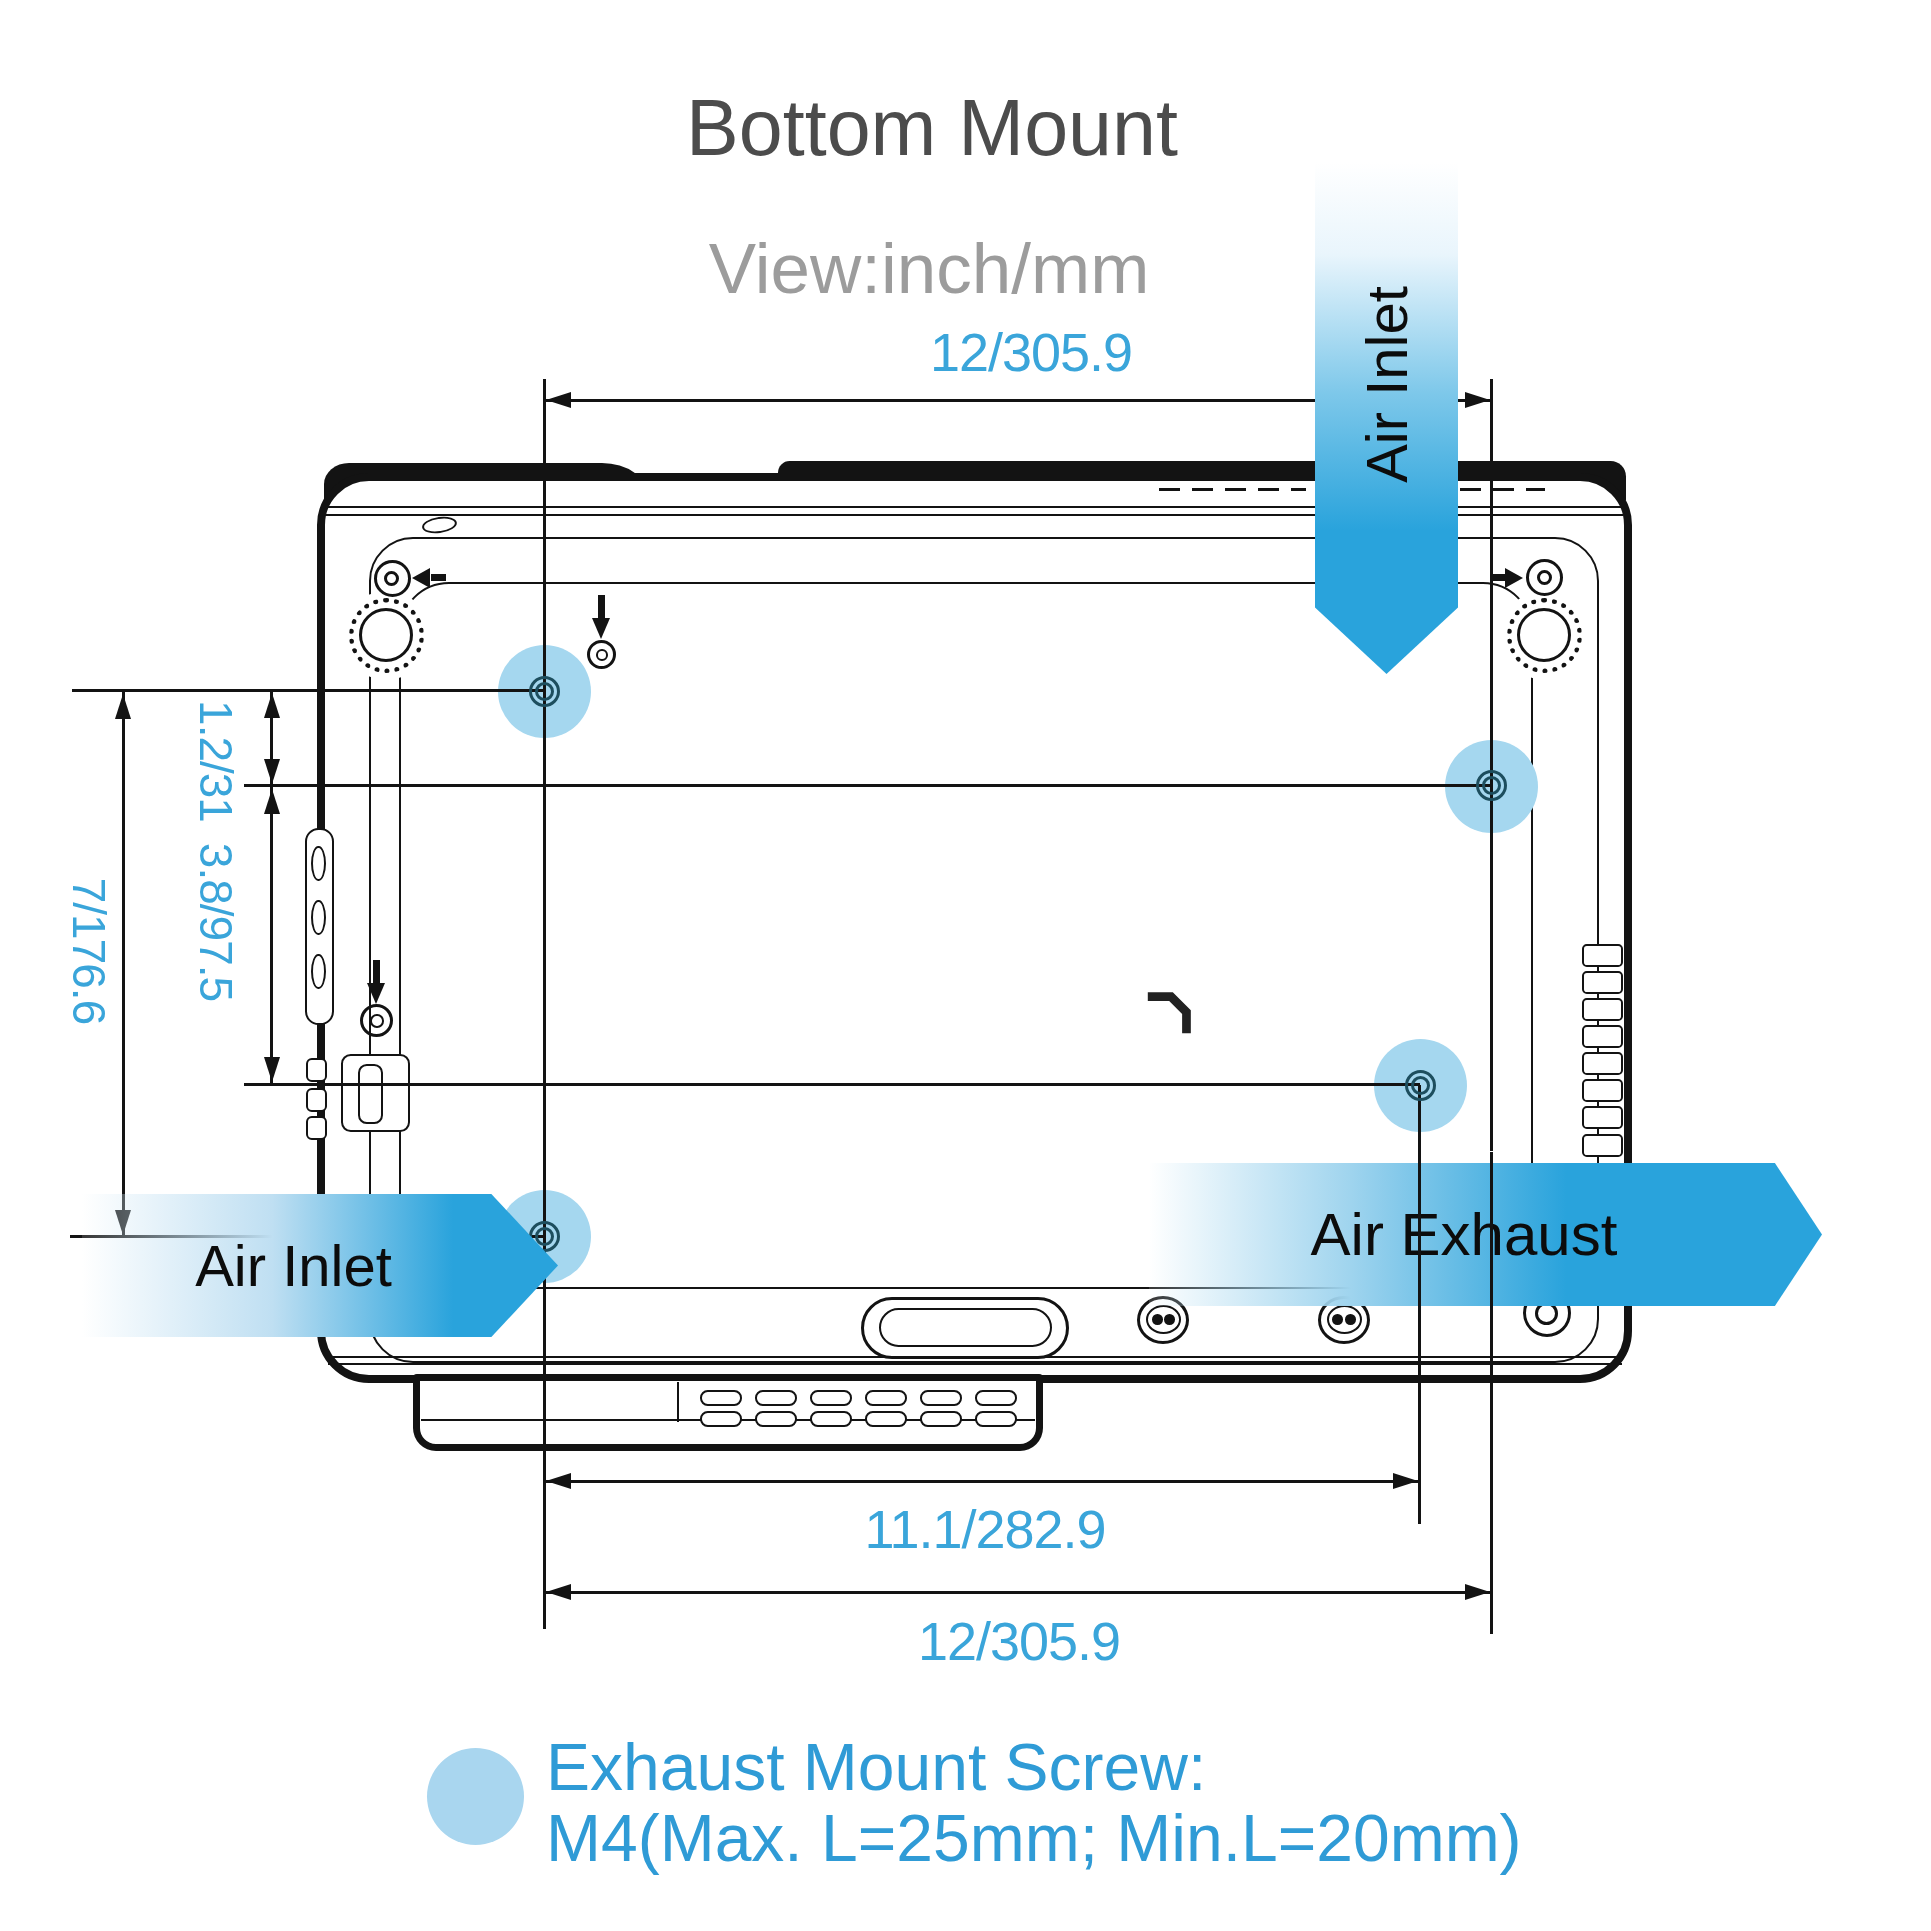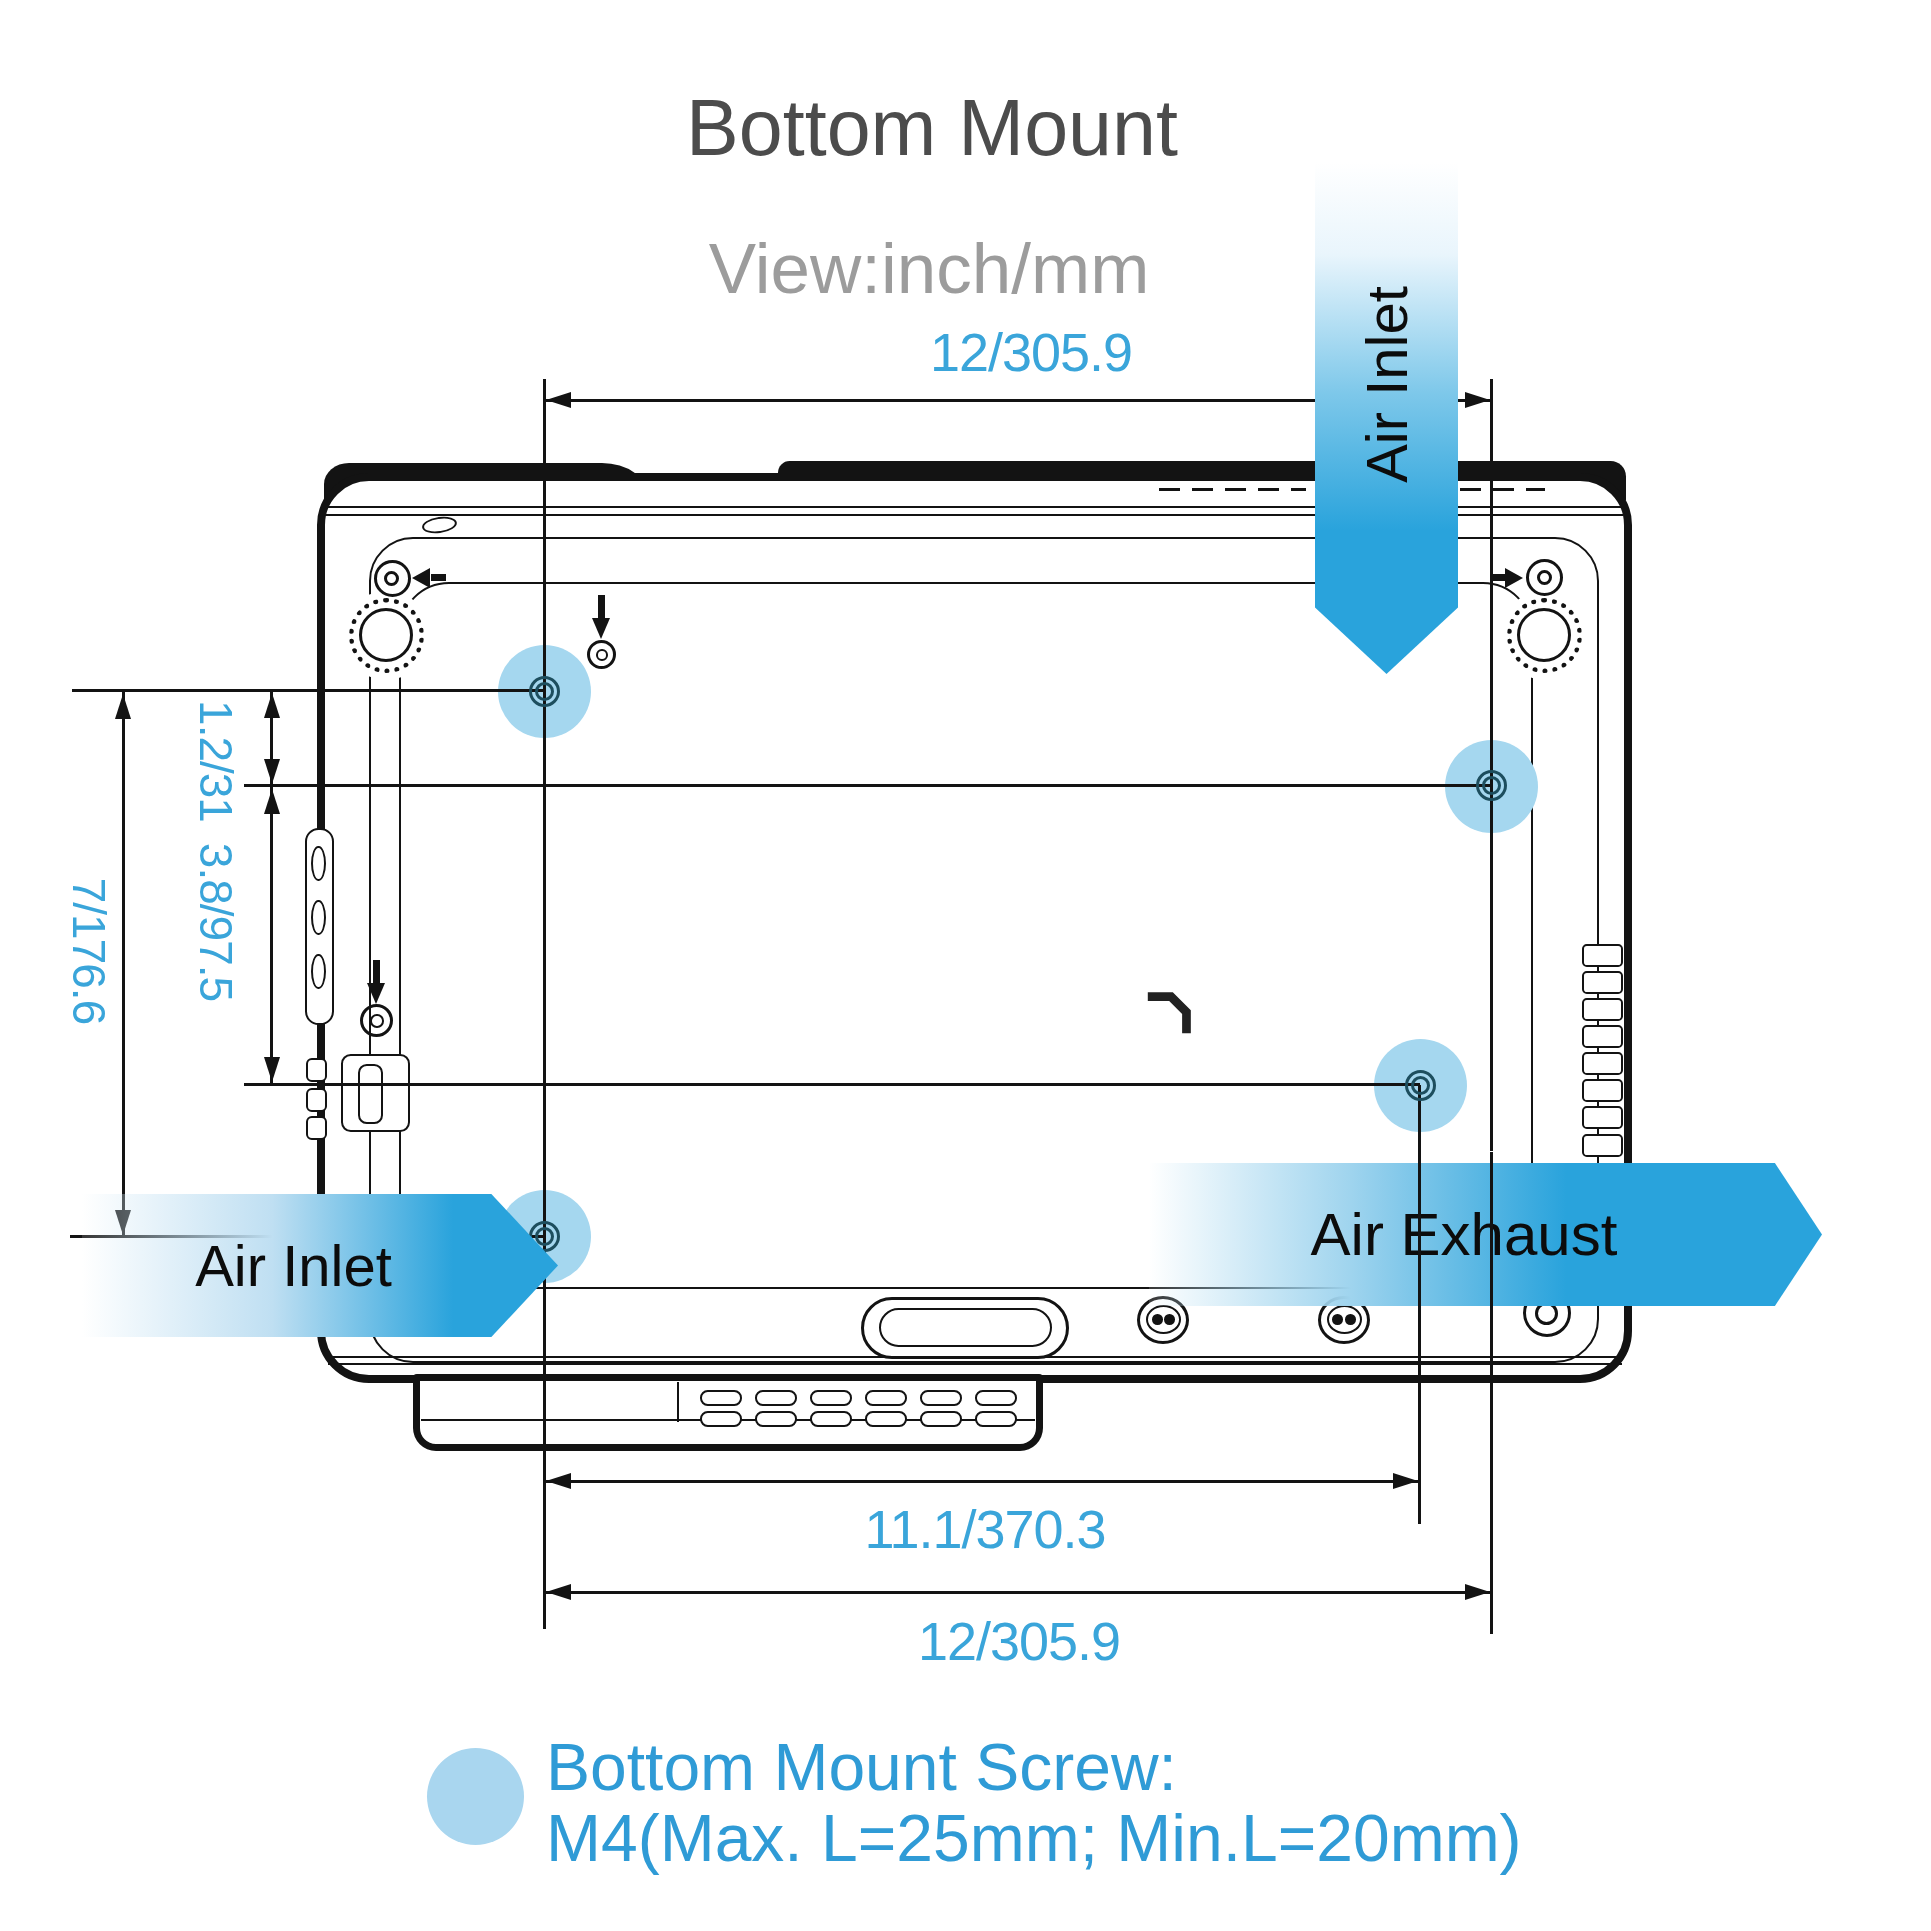--- a/index.html
+++ b/index.html
@@ -170,7 +170,7 @@
 <div class="dimtxt rot" style="left:89px;top:951px;font-size:46px;">7/176.6</div>
 <div class="dimtxt rot" style="left:216px;top:761px;font-size:46px;">1.2/31</div>
 <div class="dimtxt rot" style="left:216px;top:922px;font-size:46px;">3.8/97.5</div>
-<div class="dimtxt" style="left:985px;top:1529px;font-size:54px;">11.1/370.3</div>
+<div class="dimtxt" style="left:985px;top:1529px;font-size:54px;">11.1/282.9</div>
 <div class="dimtxt" style="left:1019px;top:1641px;font-size:54px;">12/305.9</div>
 
 <div class="mring" style="left:529px;top:676px;width:31px;height:31px;border-width:3.9px;"></div>

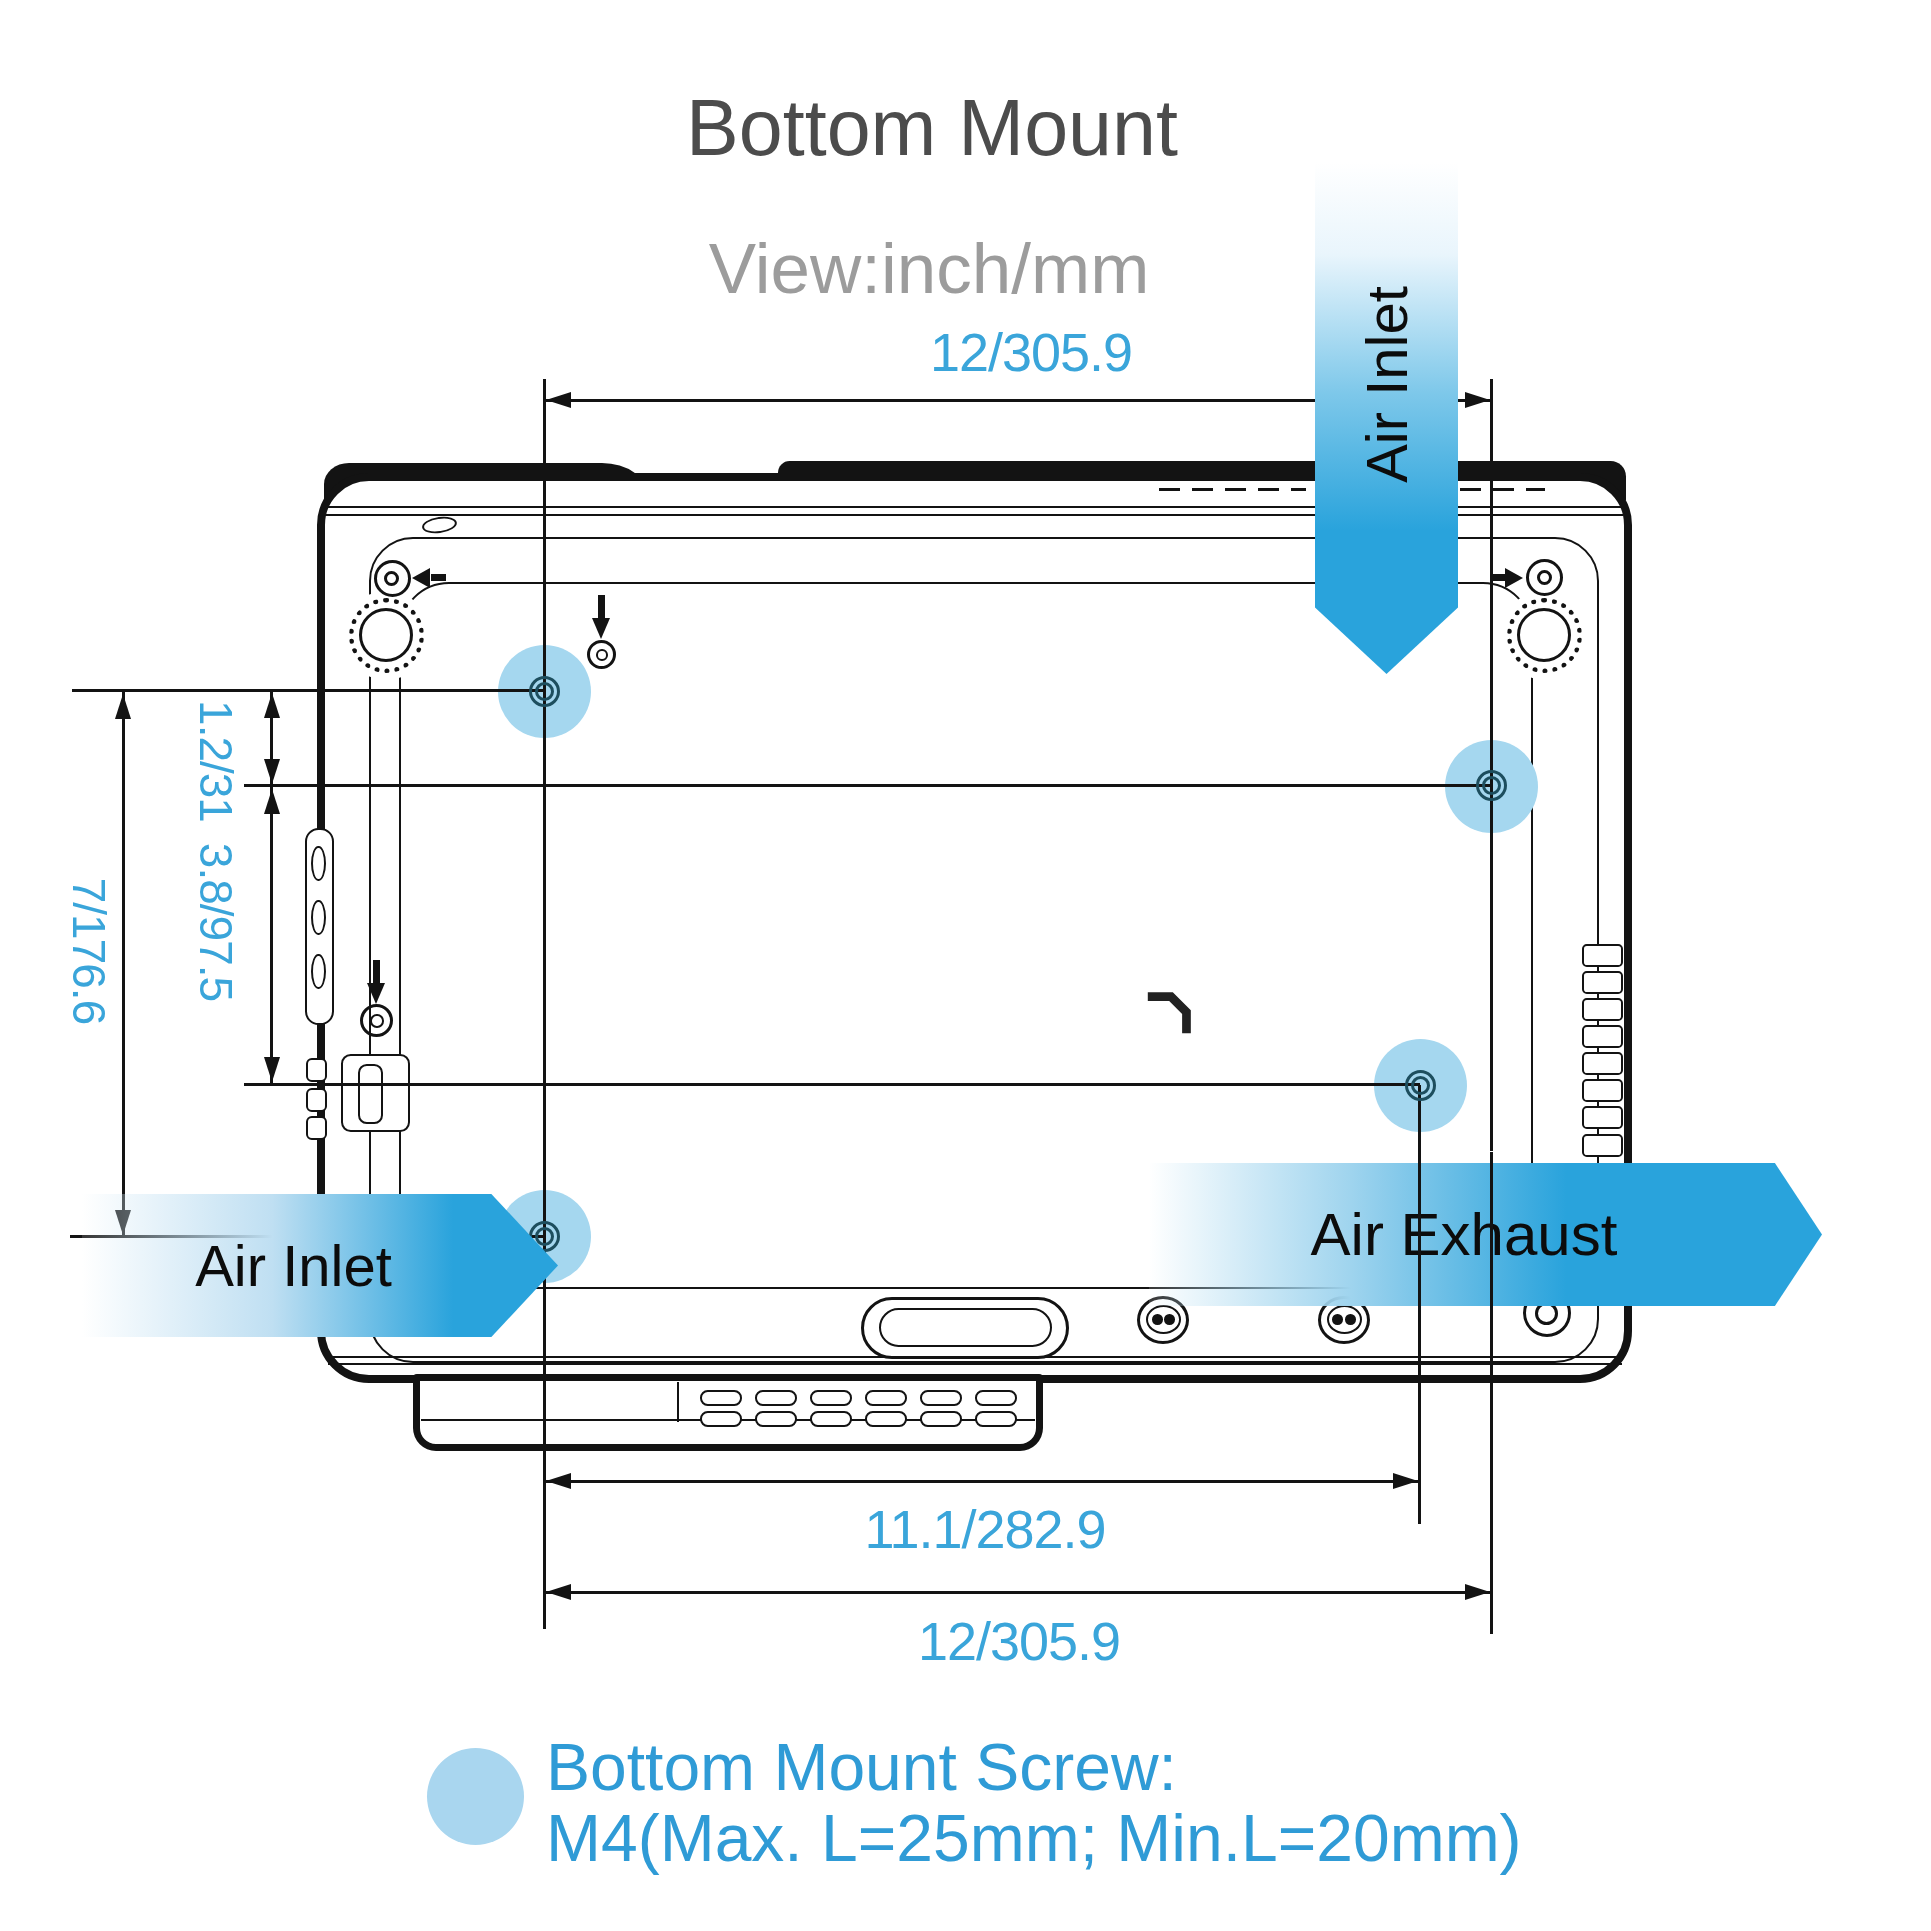--- a/index.html
+++ b/index.html
@@ -199,7 +199,7 @@
 </div>
 
 <div class="abs" style="left:427px;top:1748px;width:97px;height:97px;border-radius:50%;background:#a9d6ef;z-index:10;"></div>
-<div class="abs" style="left:546px;top:1767px;transform:translateY(-50%);font-size:66px;color:#2f9bd6;font-weight:500;white-space:nowrap;z-index:10;">Bottom Mount Screw:</div>
+<div class="abs" style="left:546px;top:1767px;transform:translateY(-50%);font-size:66px;color:#2f9bd6;font-weight:500;white-space:nowrap;z-index:10;">Exhaust Mount Screw:</div>
 <div class="abs" style="left:546px;top:1838px;transform:translateY(-50%);font-size:66px;color:#2f9bd6;font-weight:500;white-space:nowrap;z-index:10;">M4(Max. L=25mm; Min.L=20mm)</div>
 
 

